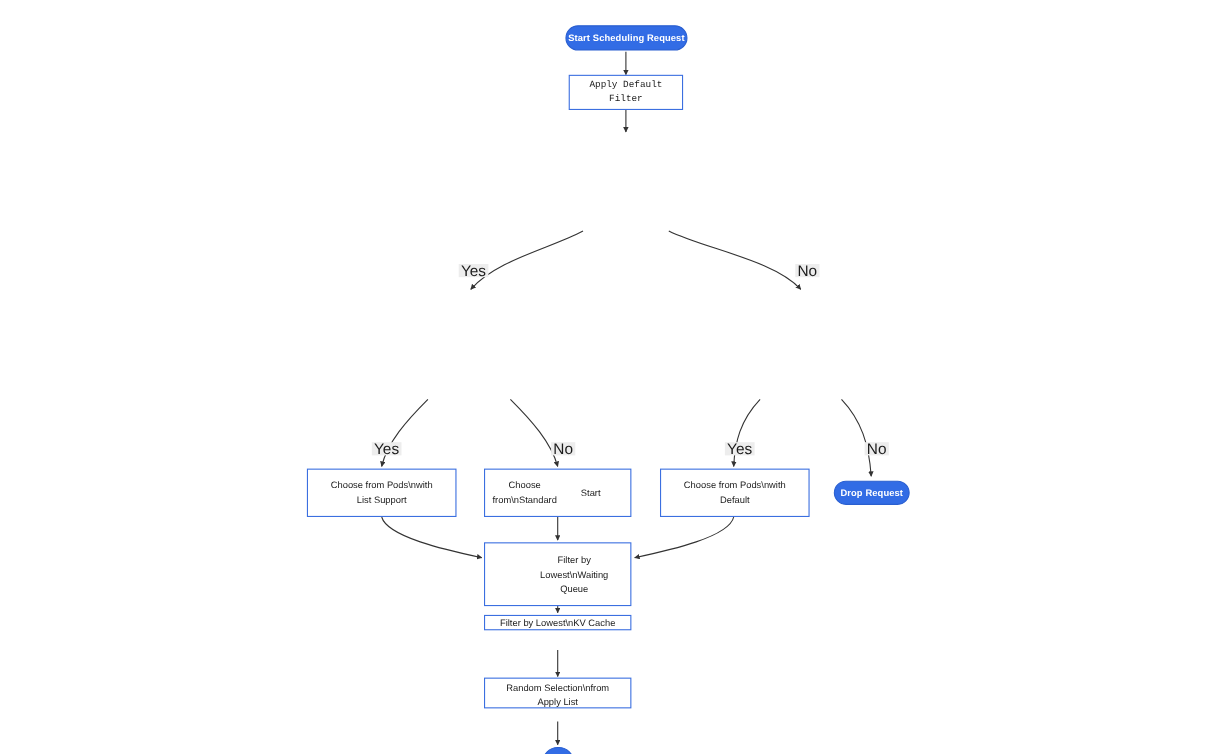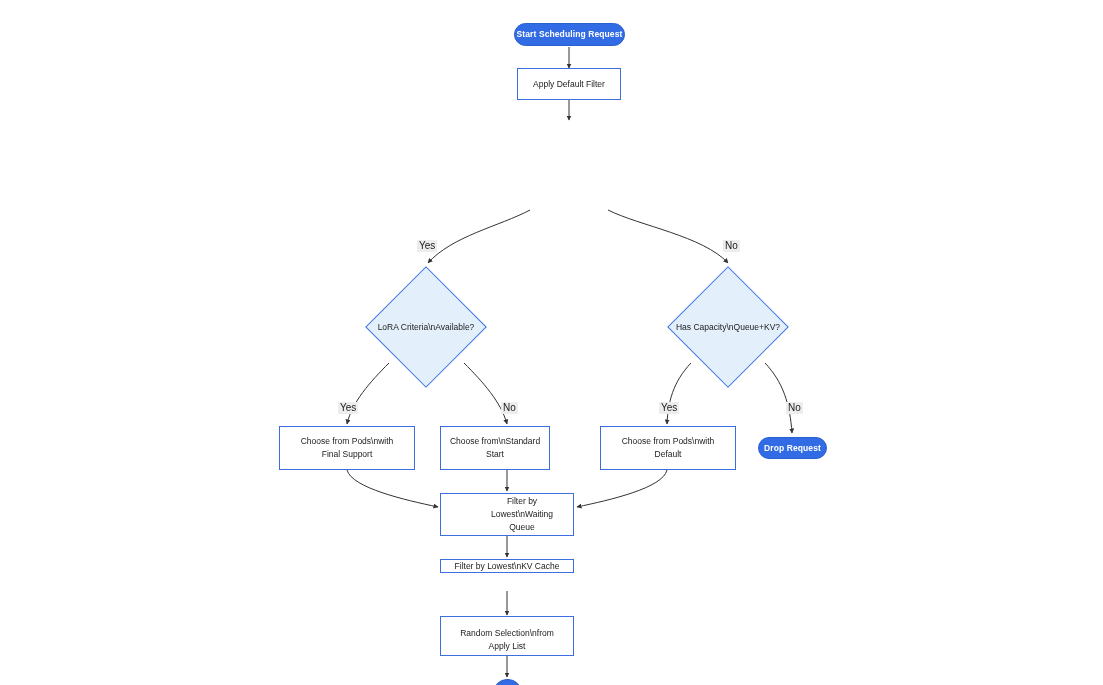--- a/index.html
+++ b/index.html
@@ -141,7 +141,7 @@
     <span>Start Scheduling Request</span>
   </div>
 
-  <div class="node proc" style="left:517px; top:48px; width:104px; height:32px;">
+  <div class="node proc" style="left:517px; top:48px; width:104px; height:32px;font-family:Liberation Mono, monospace;">
     <span class="lbl">Apply Default Filter</span>
   </div>
 

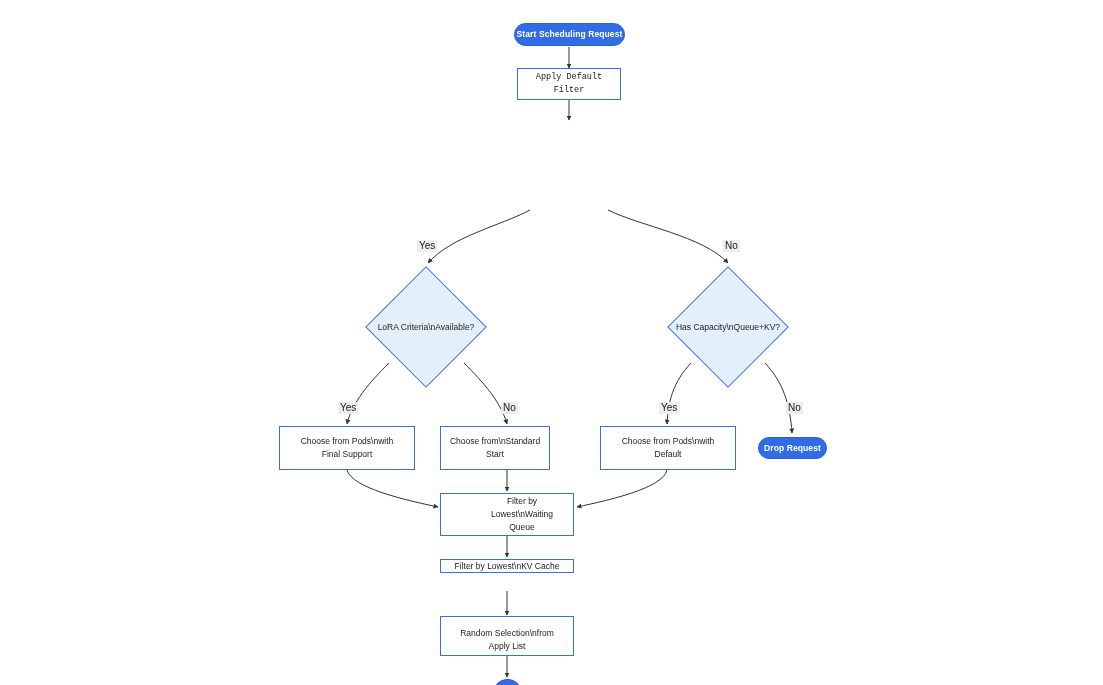--- a/index.html
+++ b/index.html
@@ -88,7 +88,7 @@
     position: absolute;
     background: #ededed;
     color: #1a1a1a;
-    font-size: 10px;
+    font-size: 14px;
     padding: 1px 2px;
     line-height: 10px;
     white-space: nowrap;

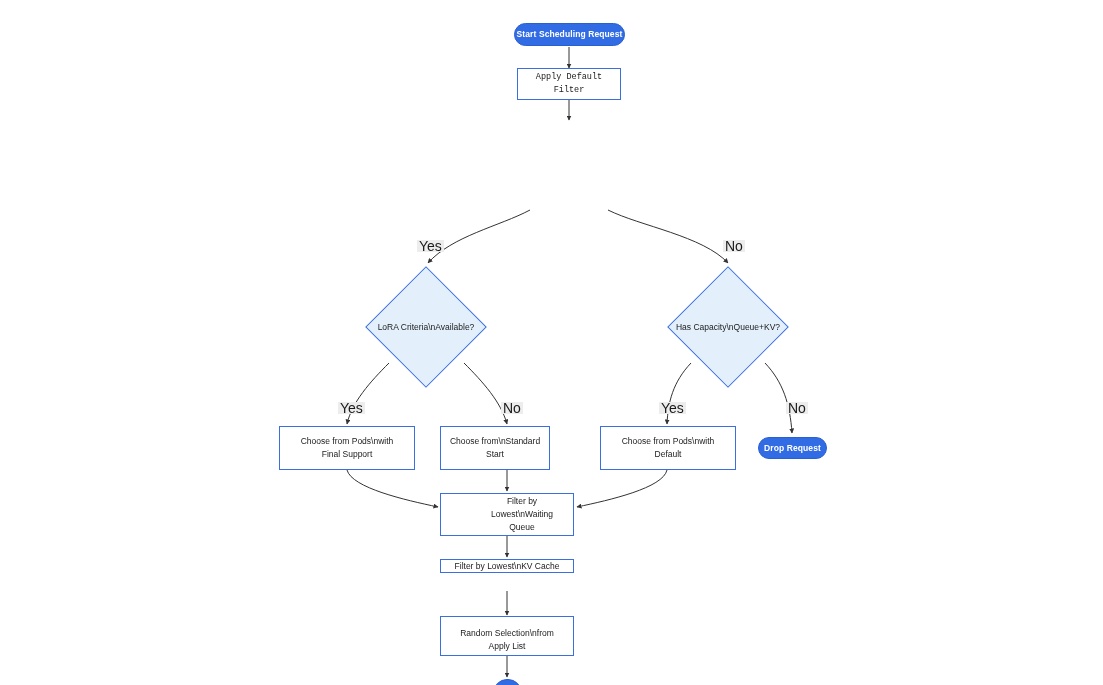--- a/index.html
+++ b/index.html
@@ -146,10 +146,6 @@
   </div>
 
 
-  <div class="decision" style="left:383px; top:264px; width:86px; height:86px;">
-    <div class="dia"></div>
-    <span class="dtext">LoRA Criteria\nAvailable?</span>
-  </div>
 
   <div class="decision" style="left:685px; top:264px; width:86px; height:86px;">
     <div class="dia"></div>

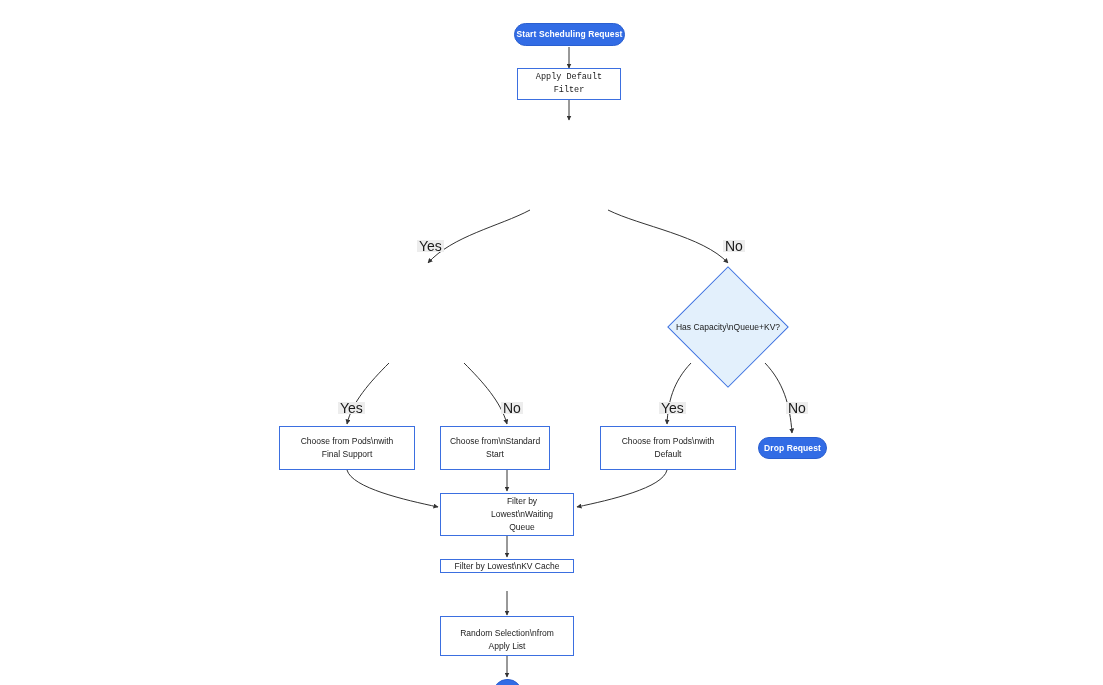--- a/index.html
+++ b/index.html
@@ -147,10 +147,6 @@
 
 
 
-  <div class="decision" style="left:685px; top:264px; width:86px; height:86px;">
-    <div class="dia"></div>
-    <span class="dtext">Has Capacity\nQueue+KV?</span>
-  </div>
 
   <div class="node proc" style="left:279px; top:406px; width:136px; height:44px; flex-direction:column; justify-content:center;">
     <span class="lbl">Choose from Pods\nwith</span>

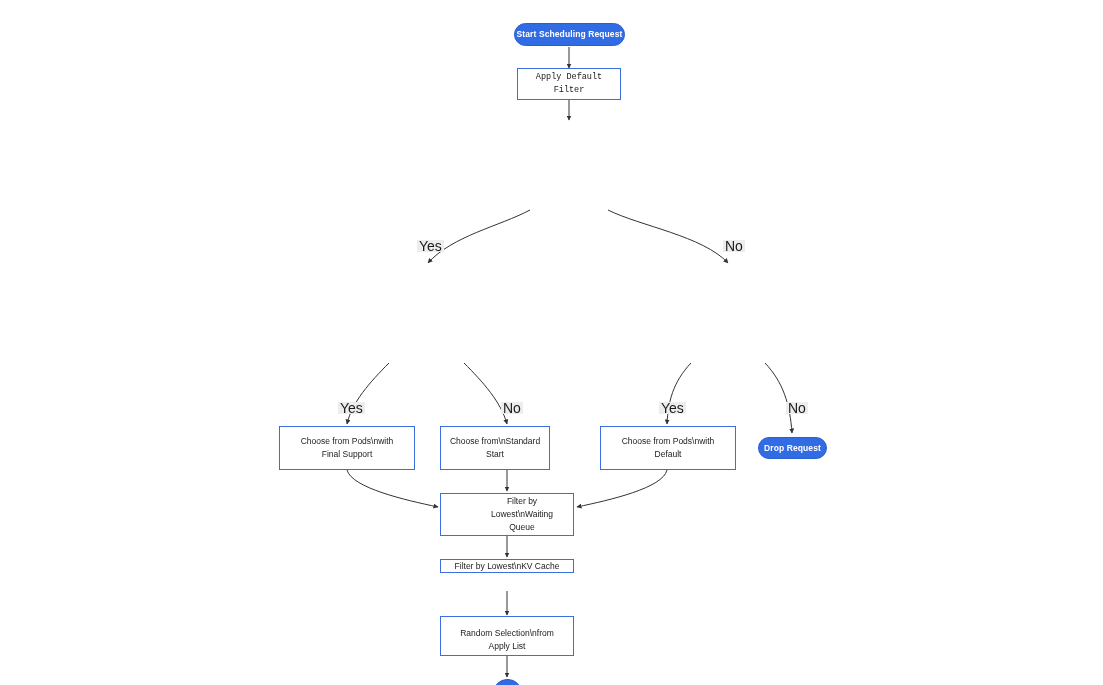--- a/index.html
+++ b/index.html
@@ -153,7 +153,7 @@
     <span class="lbl">Final Support</span>
   </div>
 
-  <div class="node proc" style="left:440px; top:406px; width:110px; height:44px; flex-direction:column; justify-content:center;align-items:center;">
+  <div class="node proc" style="left:440px; top:406px; width:134px; height:44px; flex-direction:row; justify-content:center;align-items:center;">
     <span class="lbl">Choose from\nStandard</span>
     <span class="lbl">Start</span>
   </div>

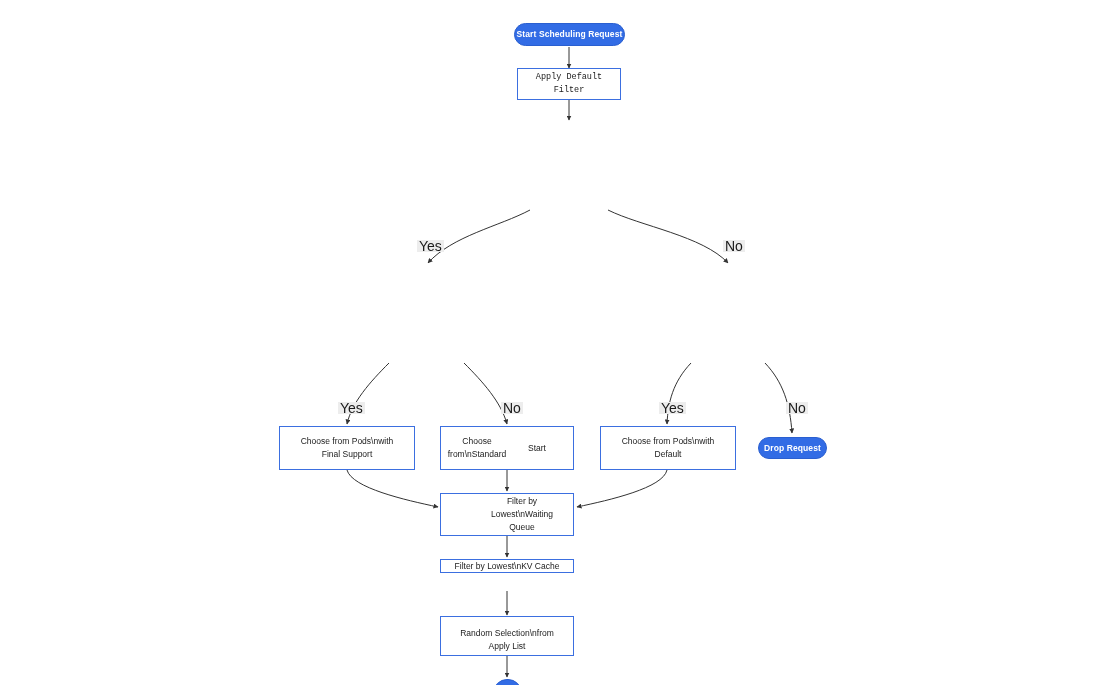--- a/index.html
+++ b/index.html
@@ -150,7 +150,7 @@
 
   <div class="node proc" style="left:279px; top:406px; width:136px; height:44px; flex-direction:column; justify-content:center;">
     <span class="lbl">Choose from Pods\nwith</span>
-    <span class="lbl">Final Support</span>
+    <span class="lbl">List Support</span>
   </div>
 
   <div class="node proc" style="left:440px; top:406px; width:134px; height:44px; flex-direction:row; justify-content:center;align-items:center;">

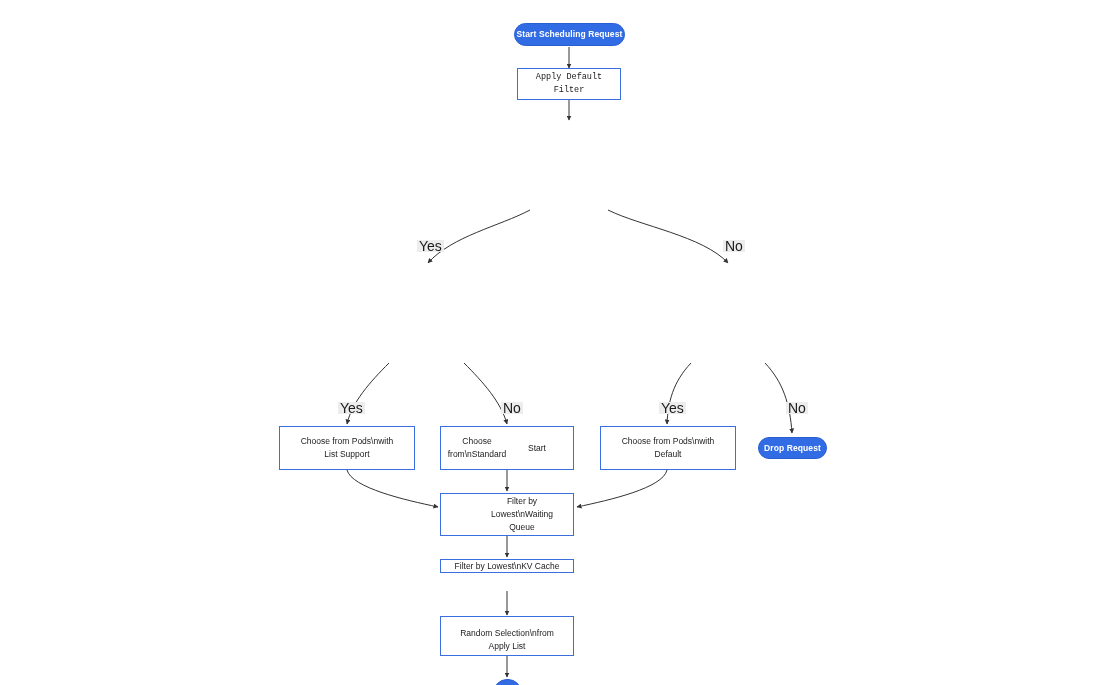--- a/index.html
+++ b/index.html
@@ -167,7 +167,7 @@
     <span>Drop Request</span>
   </div>
 
-  <div class="node proc" style="left:440px; top:473px; width:134px; height:43px; flex-direction:column; justify-content:center;padding-left:36px;">
+  <div class="node proc" style="left:440px; top:473px; width:134px; height:58px; flex-direction:column; justify-content:center;padding-left:36px;">
     <span class="lbl">Filter by Lowest\nWaiting</span>
     <span class="lbl">Queue</span>
   </div>

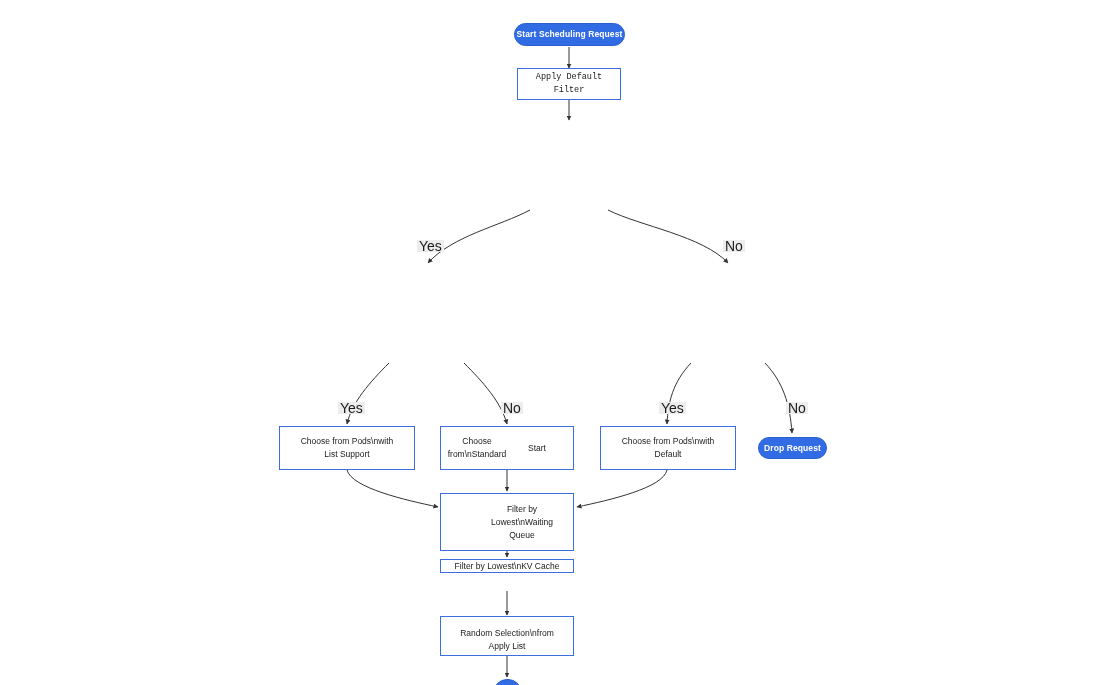--- a/index.html
+++ b/index.html
@@ -176,7 +176,7 @@
     <span class="lbl">Filter by Lowest\nKV Cache</span>
   </div>
 
-  <div class="node proc" style="left:440px; top:596px; width:134px; height:40px; flex-direction:column; justify-content:flex-end;">
+  <div class="node proc" style="left:440px; top:596px; width:134px; height:28px; flex-direction:column; justify-content:flex-start;">
     <span class="lbl">Random Selection\nfrom</span>
     <span class="lbl">Apply List</span>
   </div>

